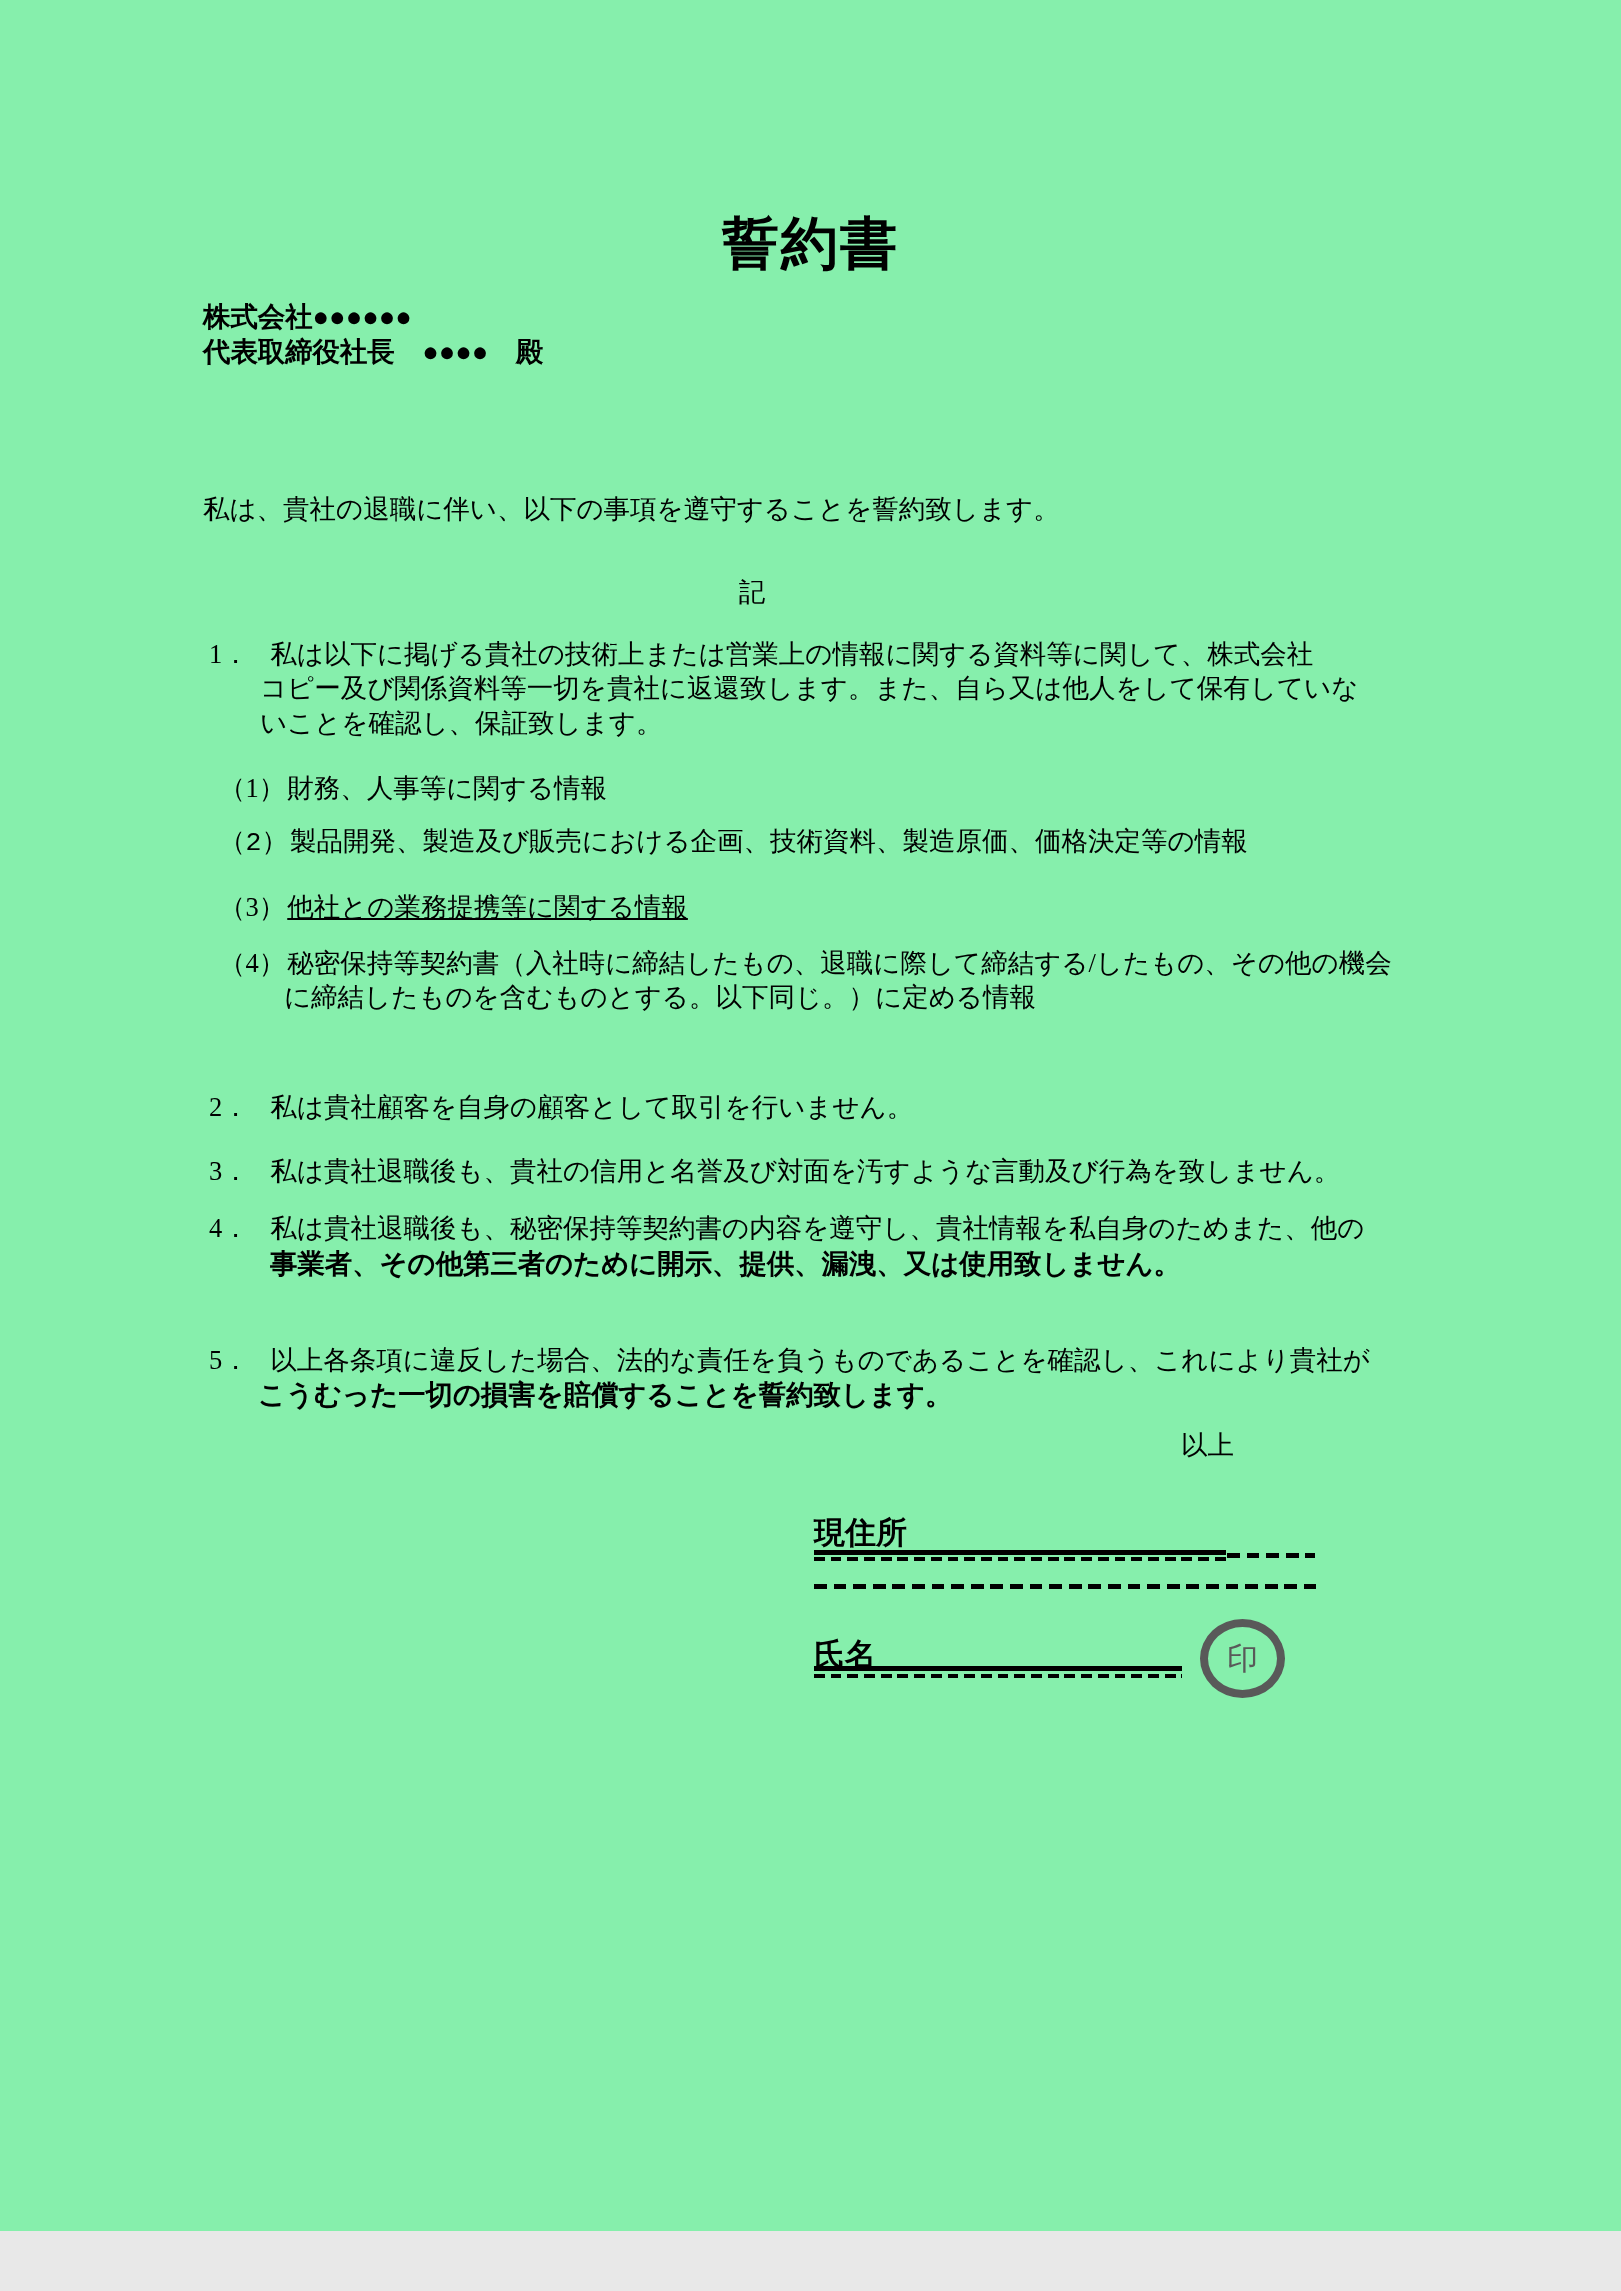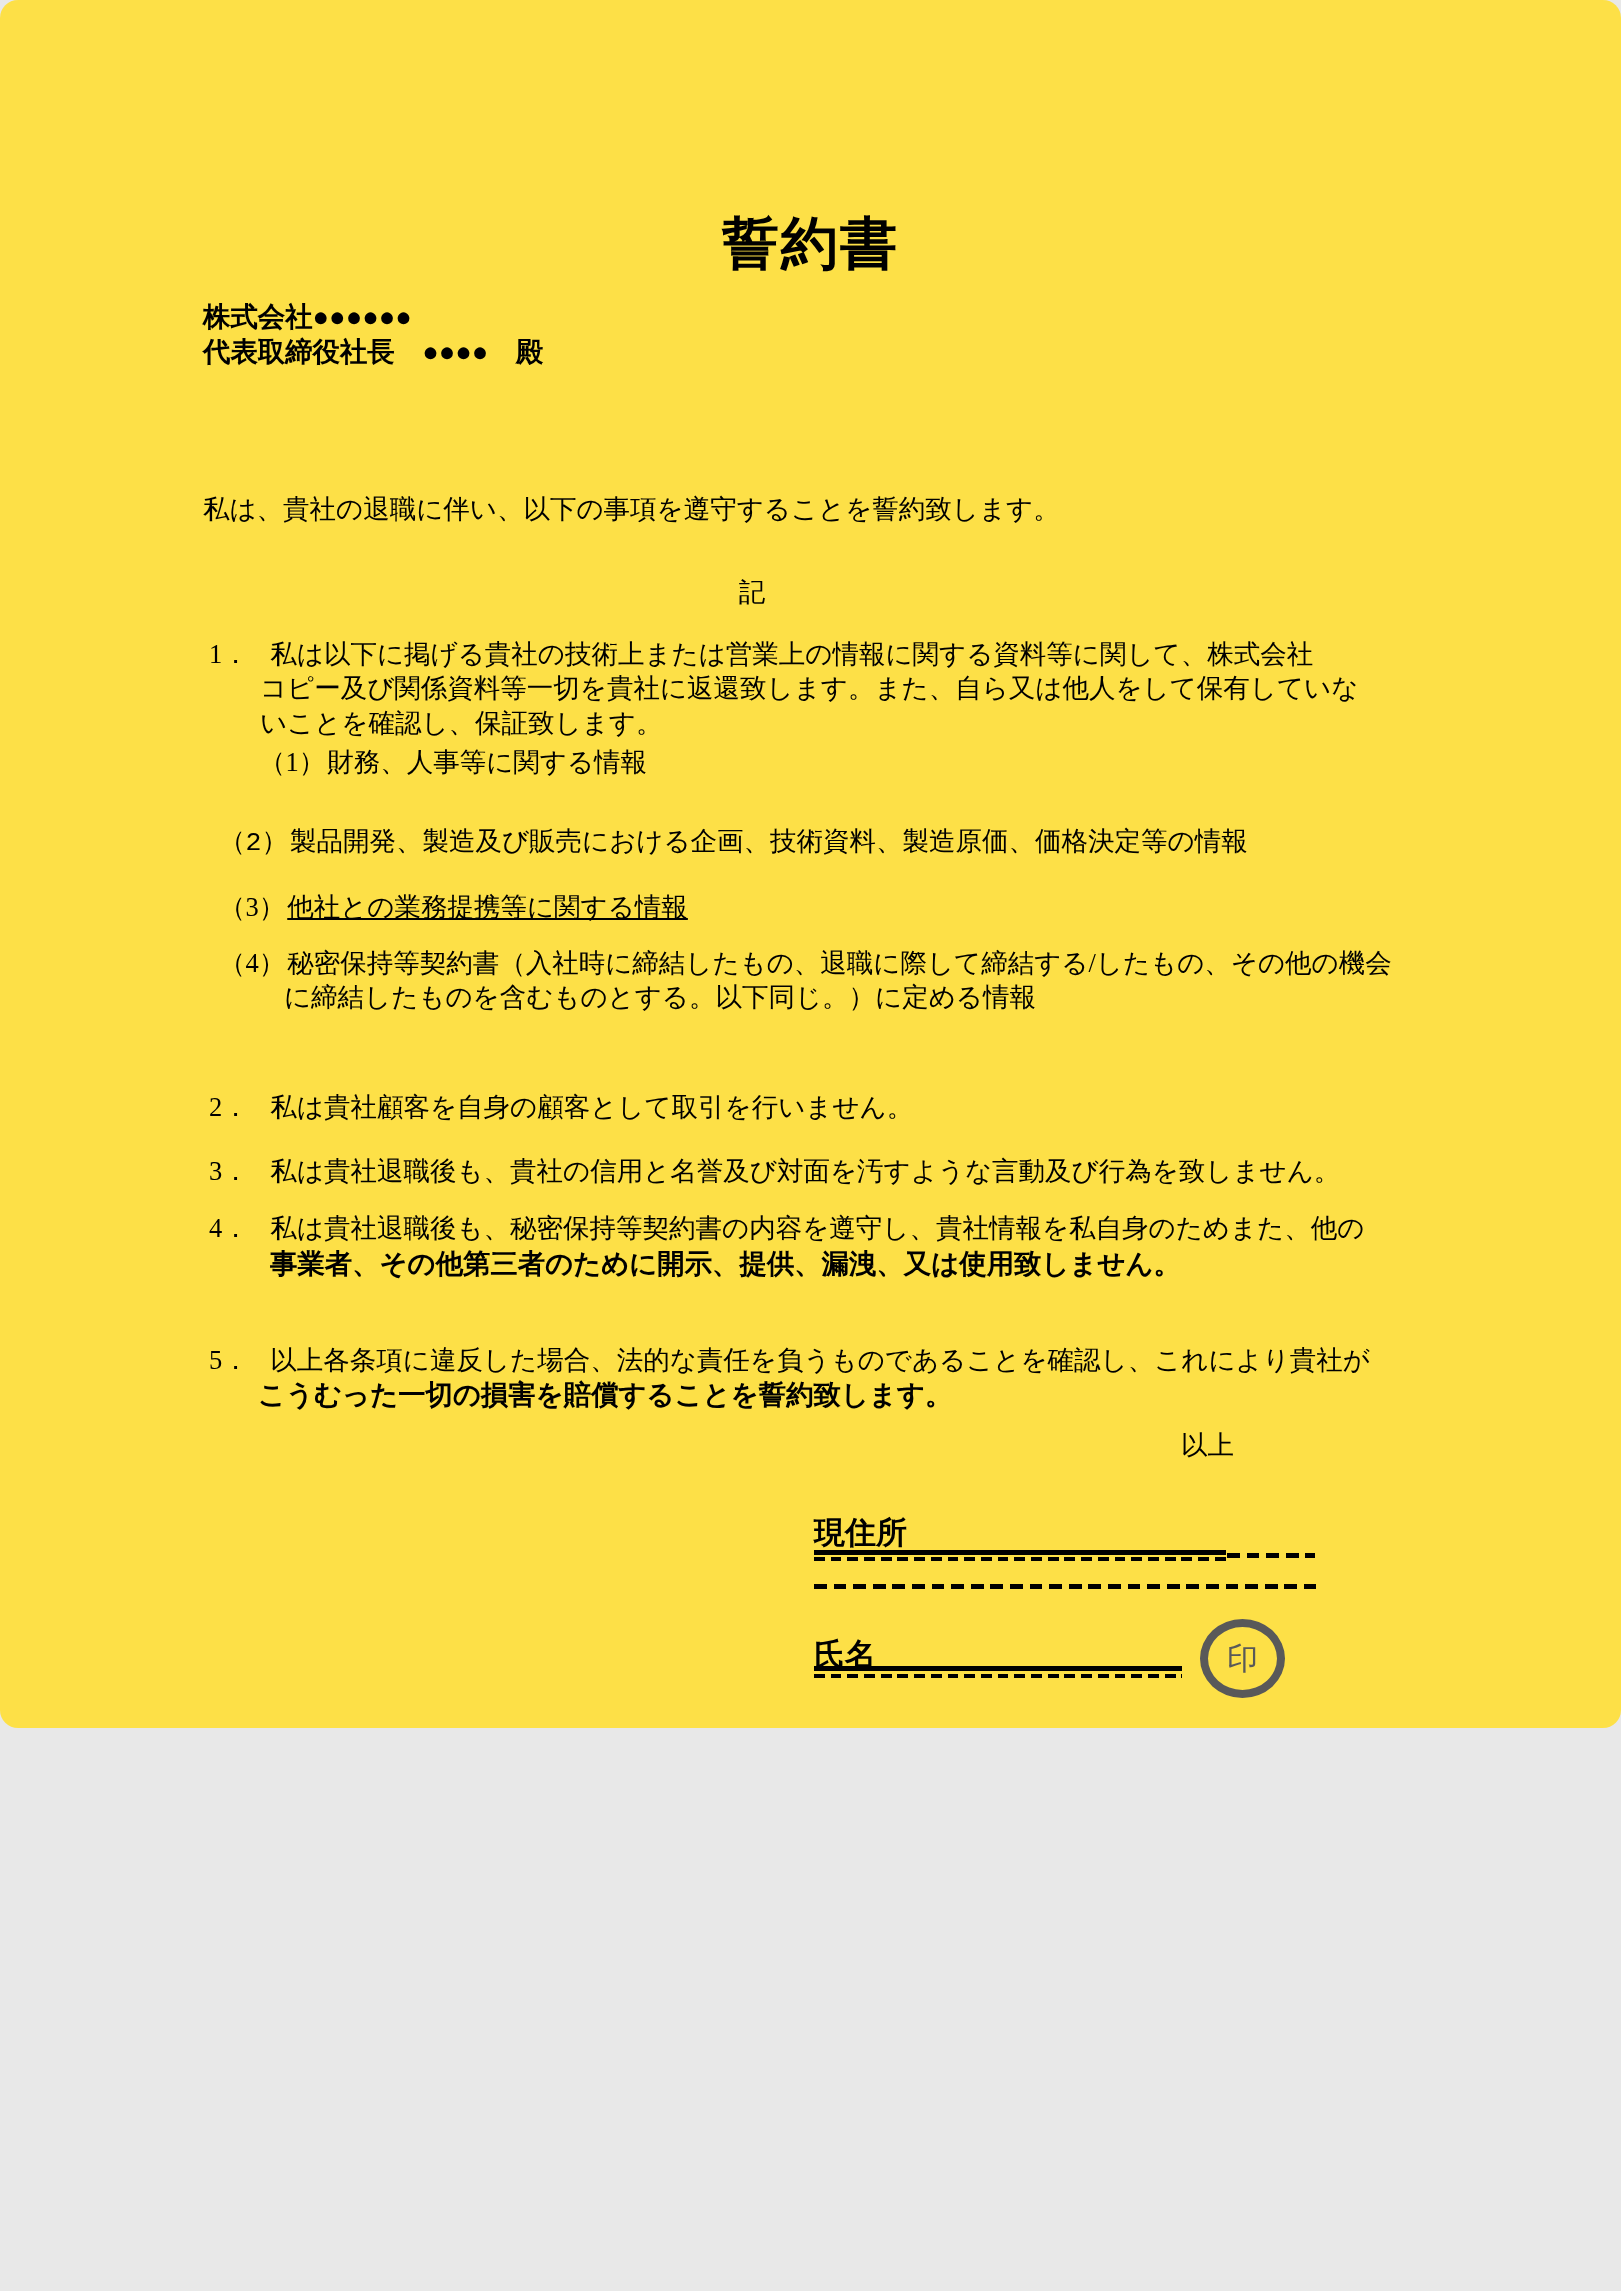--- a/index.html
+++ b/index.html
@@ -6,12 +6,11 @@
   .page {
     position: relative;
     width: 1621px;
-    height: 1728px;
+    height: 2231px;
     margin: 0 auto;
-    background: #fde047;
+    background: #86efac;
     overflow: hidden;
     color: #000;
-    border-radius: 18px;
   }
   .serif {
     font-family: "Liberation Serif", "DejaVu Serif", serif;

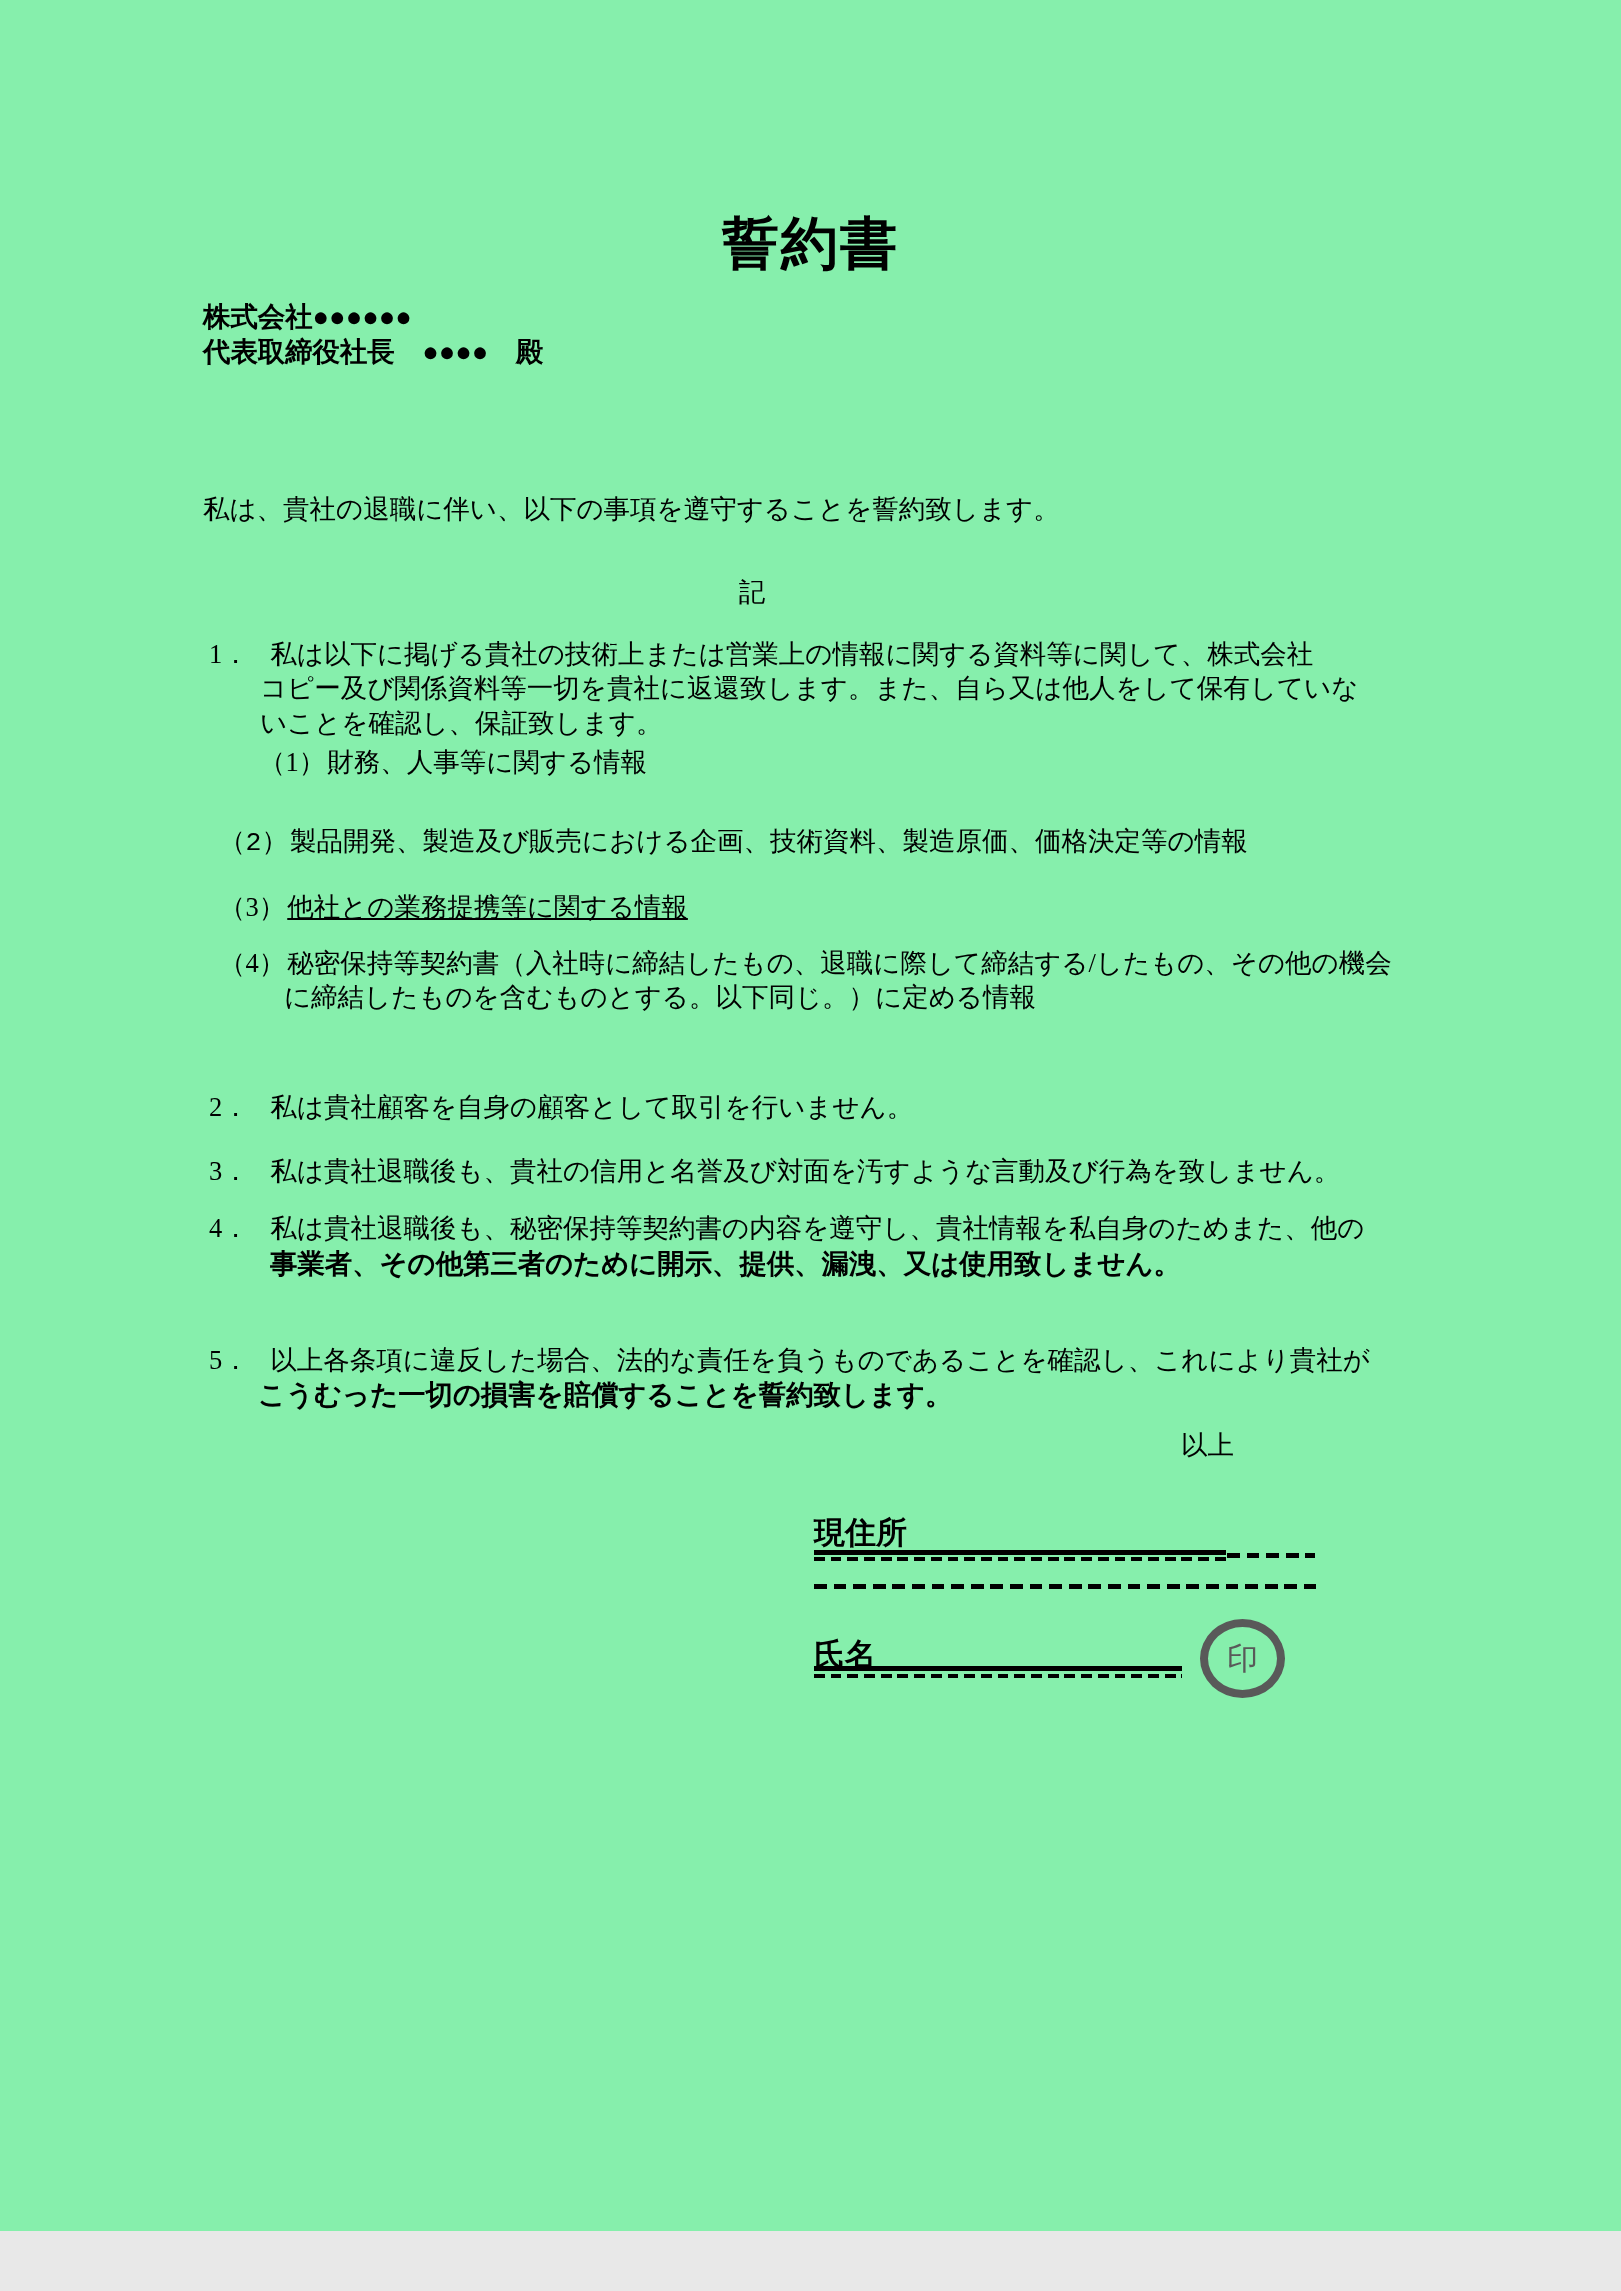--- a/index.html
+++ b/index.html
@@ -83,7 +83,7 @@
   <div class="abs serif" style="left:260px; top:672px;">コピー及び関係資料等一切を貴社に返還致します。また、自ら又は他人をして保有していな</div>
   <div class="abs serif" style="left:260px; top:707px;">いことを確認し、保証致します。</div>
 
-  <div class="abs serif" style="left:219px; top:746px;margin-left:40px;">
+  <div class="abs serif" style="left:219px; top:772px;">
     <span class="sub-num">（1）</span><span>財務、人事等に関する情報</span>
   </div>
   <div class="abs serif" style="left:219px; top:827px;font-family:Liberation Mono, monospace;">

